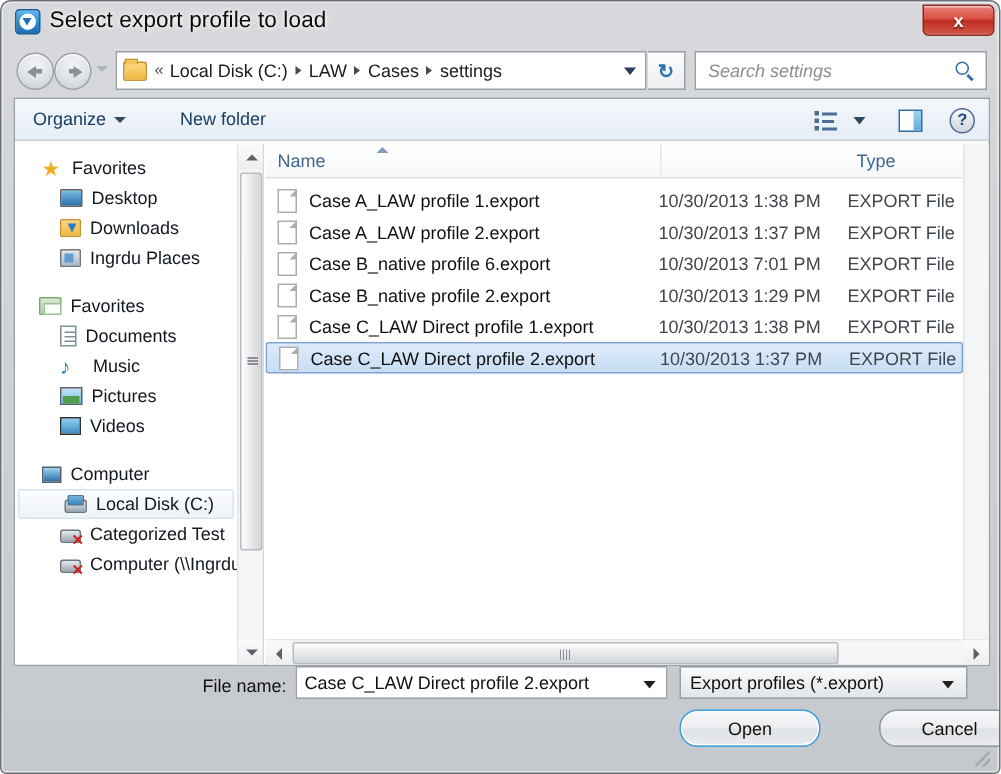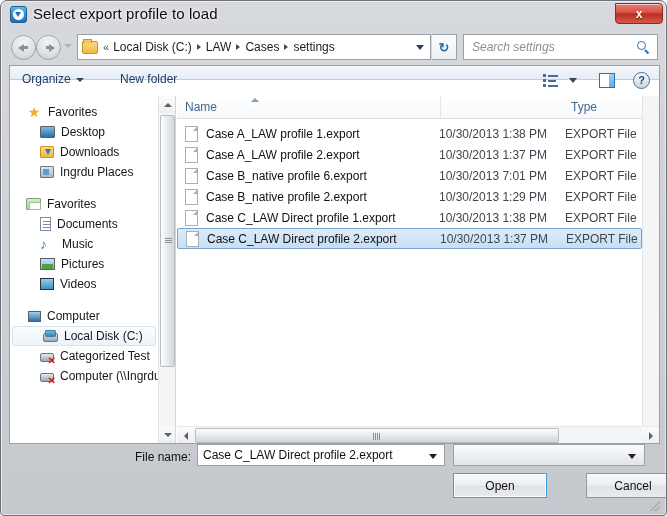--- a/index.html
+++ b/index.html
@@ -174,7 +174,7 @@
 
   
   .cmdbar {
-    position: absolute; left: 0; top: 0; width: 649px; height: 14px;
+    position: absolute; left: 0; top: 0; width: 649px; height: 28px;
     background: linear-gradient(to bottom, #f4f7fb 0%, #e6edf6 100%);
     border-bottom: 1px solid #c3cdd9;
   }

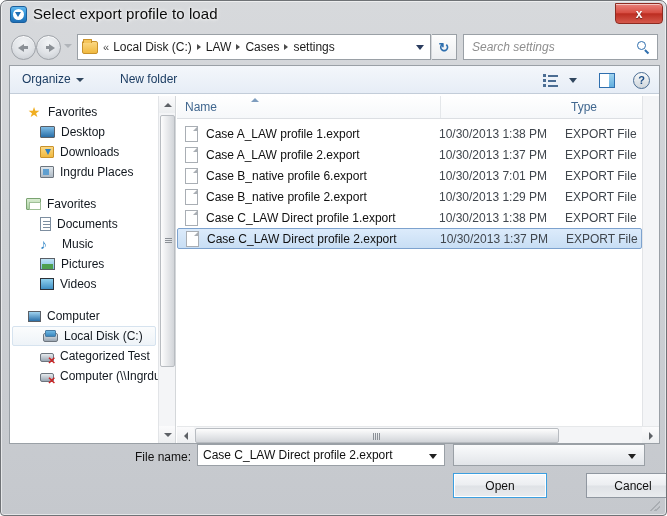--- a/index.html
+++ b/index.html
@@ -707,6 +707,7 @@
     <div class="fname-caret"></div>
   </div>
   <div class="ftype-box">
+    <div class="ftype-val">Export profiles (*.export)</div>
     <div class="ftype-caret"></div>
   </div>
   <div class="btn open">Open</div>

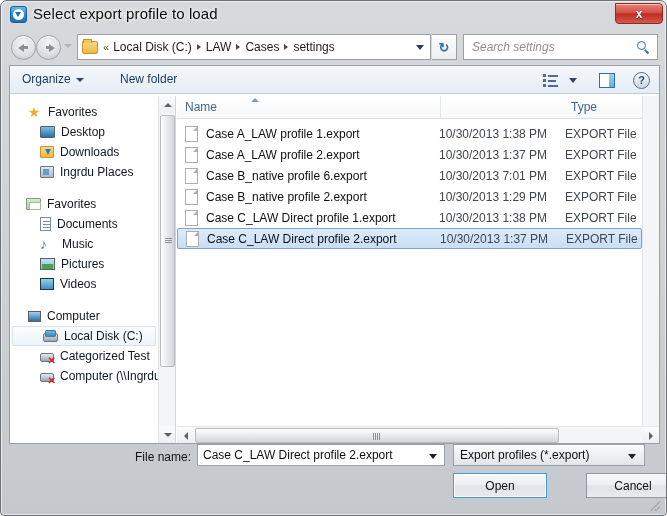--- a/index.html
+++ b/index.html
@@ -482,7 +482,7 @@
     font-size: 12px; color: #101010;
     display: flex; align-items: center; justify-content: center;
     background: linear-gradient(to bottom, #f7f8fa 0%, #eceef1 48%, #dfe2e6 52%, #e9ebee 100%);
-    border: 1px solid #9097a0; border-radius: 0; cursor: pointer;
+    border: 1px solid #9097a0; border-radius: 12px; cursor: pointer;
   }
   .btn.open { left: 452px; border: 1px solid #3c9fe0; box-shadow: inset 0 0 0 1px #ffffff; }
   .btn.cancel { left: 553px; margin-left: 32px; }

